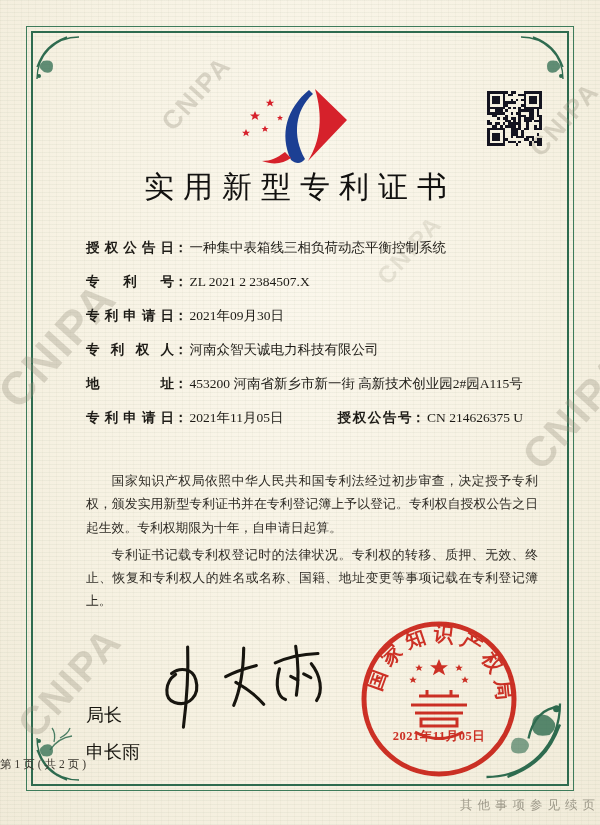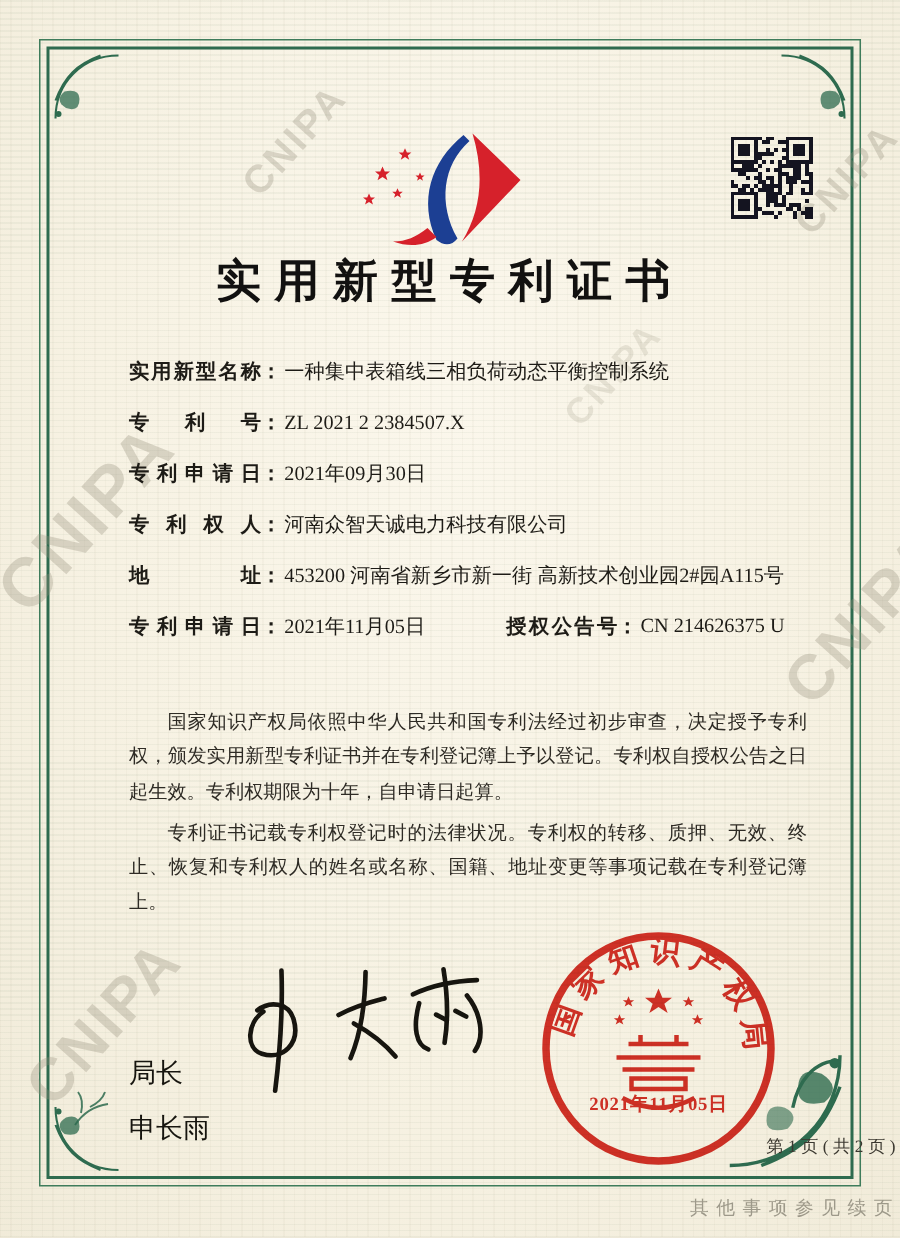--- a/index.html
+++ b/index.html
@@ -31,7 +31,7 @@
   .qr{position:absolute;top:91px;right:58px;width:55px;height:55px;}
   .qr svg{width:100%;height:100%;}
   .logo{position:absolute;left:50%;top:86px;transform:translateX(-50%);width:150px;height:80px;}
-  .title{position:absolute;left:0;right:0;top:167px;text-align:center;font-size:30px;font-weight:700;
+  .title{position:absolute;left:0;right:0;top:167px;text-align:center;font-size:30px;font-weight:400;
          letter-spacing:9px;color:#121110;}
   
   .fields{position:absolute;left:86px;right:56px;top:239px;font-size:13.5px;}

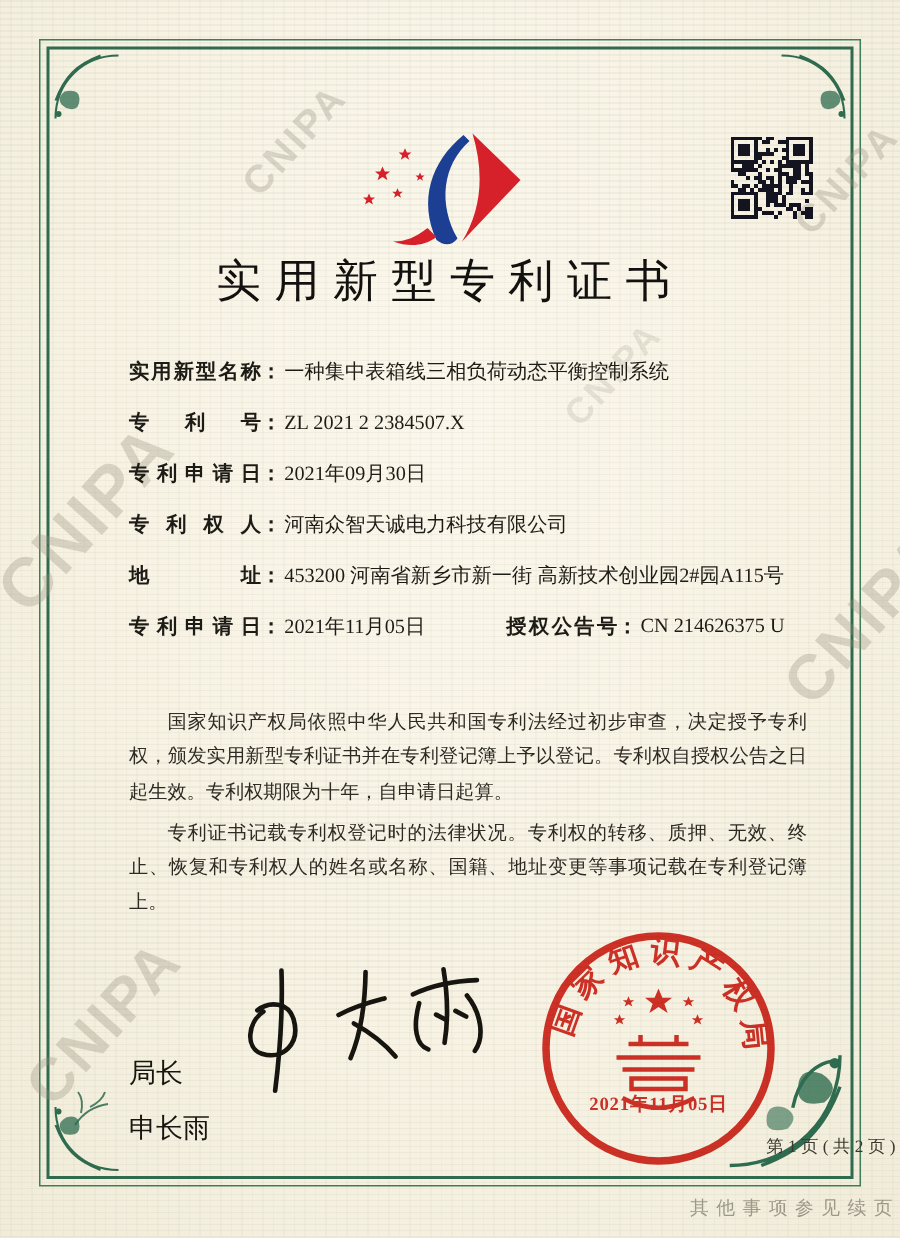--- a/index.html
+++ b/index.html
@@ -361,7 +361,7 @@
 
   <div class="fields">
     <div class="row">
-      <span class="lab">实用新型名称</span>
+      <span class="lab">授权公告日</span>
         <span class="colon"></span>
       <span class="val">一种集中表箱线三相负荷动态平衡控制系统</span>
     </div>

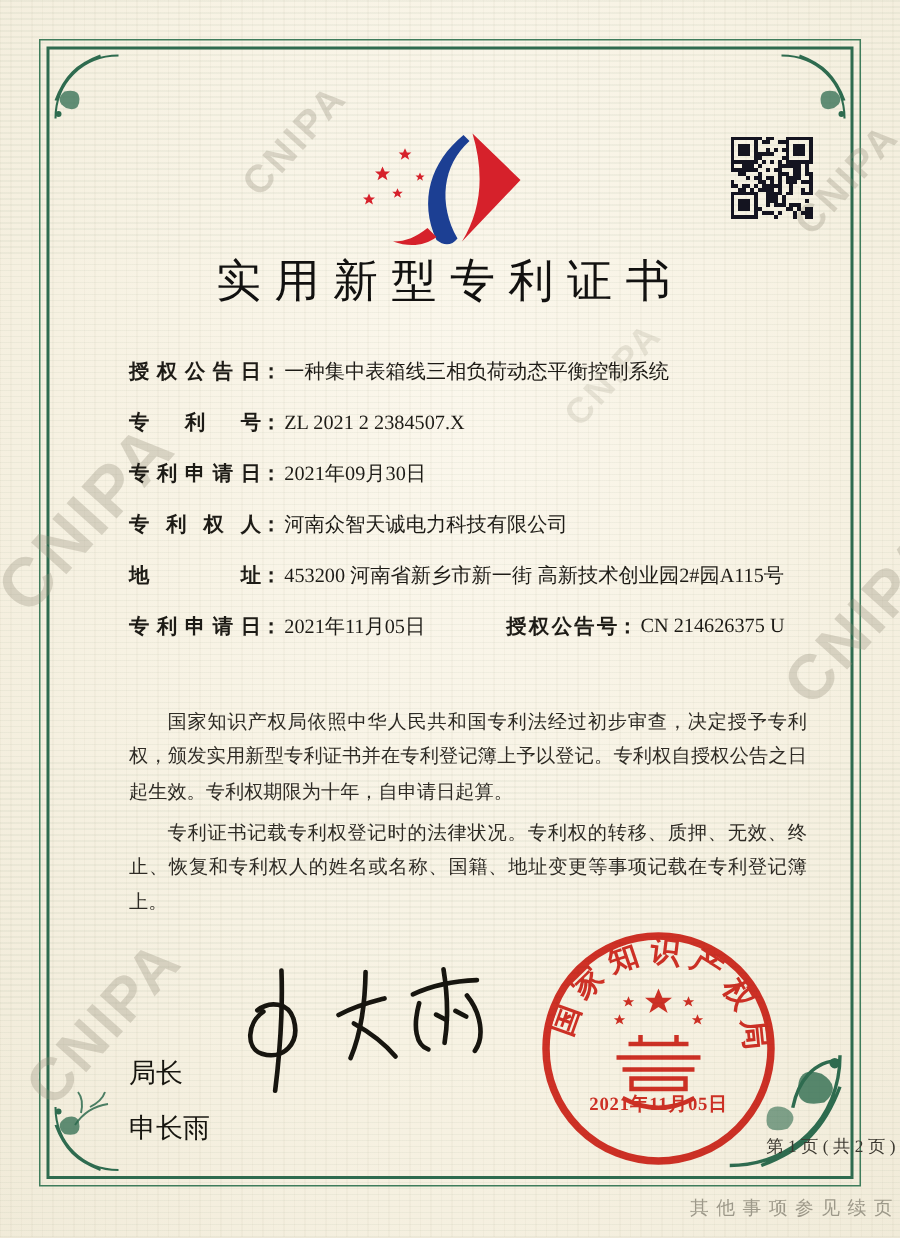--- a/index.html
+++ b/index.html
@@ -40,7 +40,7 @@
   .colon{font-weight:700;}
   .colon::after{content:"：";}
   .val{margin-left:2px;font-weight:500;}
-  .pair2{margin-left:54px;display:flex;align-items:flex-start;}
+  .pair2{margin-left:54px;display:flex;align-items:center;}
   .pair2 .lab{width:74px;}
   
   .legal{position:absolute;left:86px;right:62px;top:470px;font-size:12.8px;line-height:1.82;color:#2e2b25;text-align:justify;}

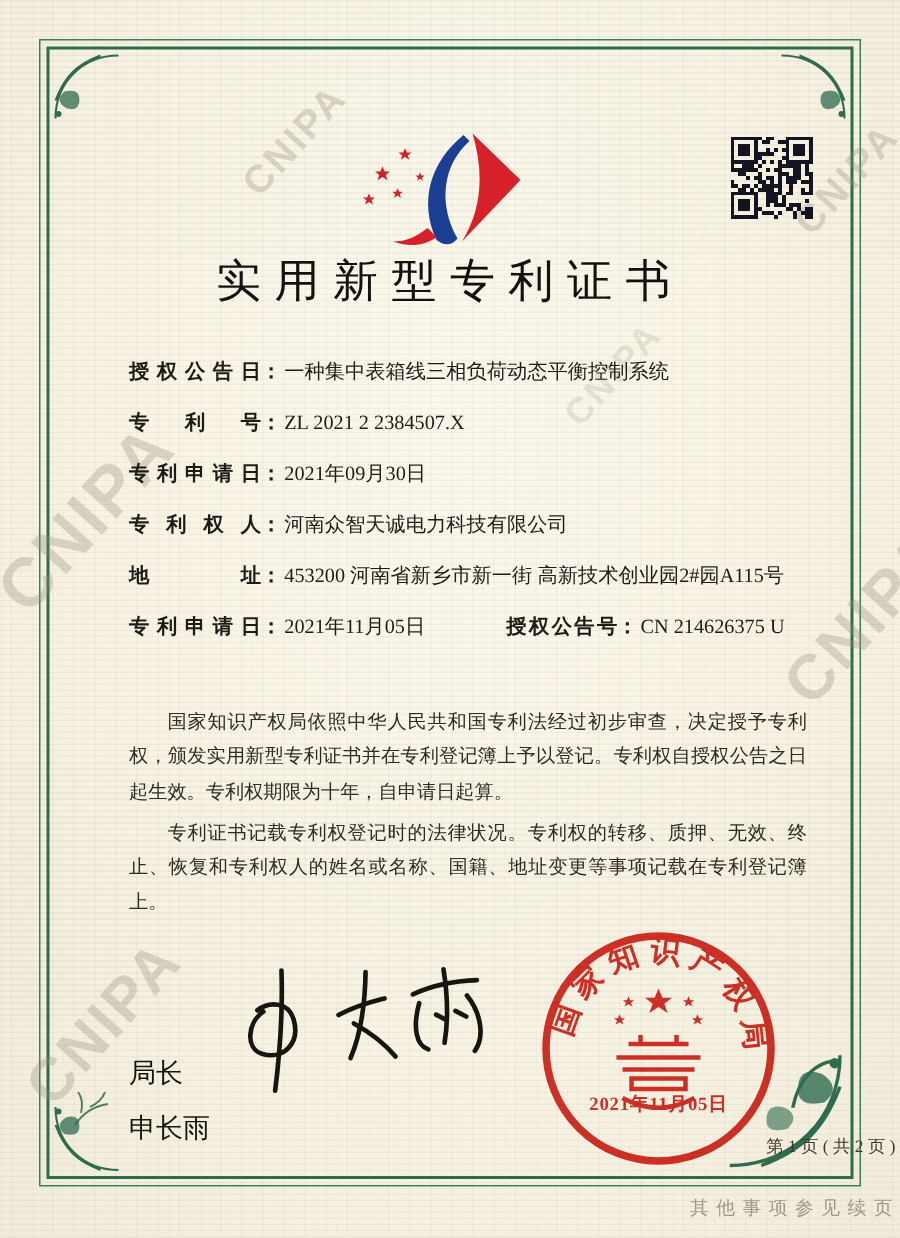--- a/index.html
+++ b/index.html
@@ -52,7 +52,7 @@
   
   .seal{position:absolute;left:356px;top:616px;width:166px;height:166px;opacity:.95;mix-blend-mode:multiply;}
   
-  .page-info{position:absolute;left:0;right:0;top:757px;text-align:right;font-size:11.5px;letter-spacing:3px;color:#3a372f;}
+  .page-info{position:absolute;left:0;right:0;top:757px;text-align:left;font-size:11.5px;letter-spacing:3px;color:#3a372f;}
   .cont-note{position:absolute;left:0;right:0;top:797px;text-align:right;font-size:12.5px;letter-spacing:5px;
              color:#8f8b7c;opacity:.85;}
 </style>

